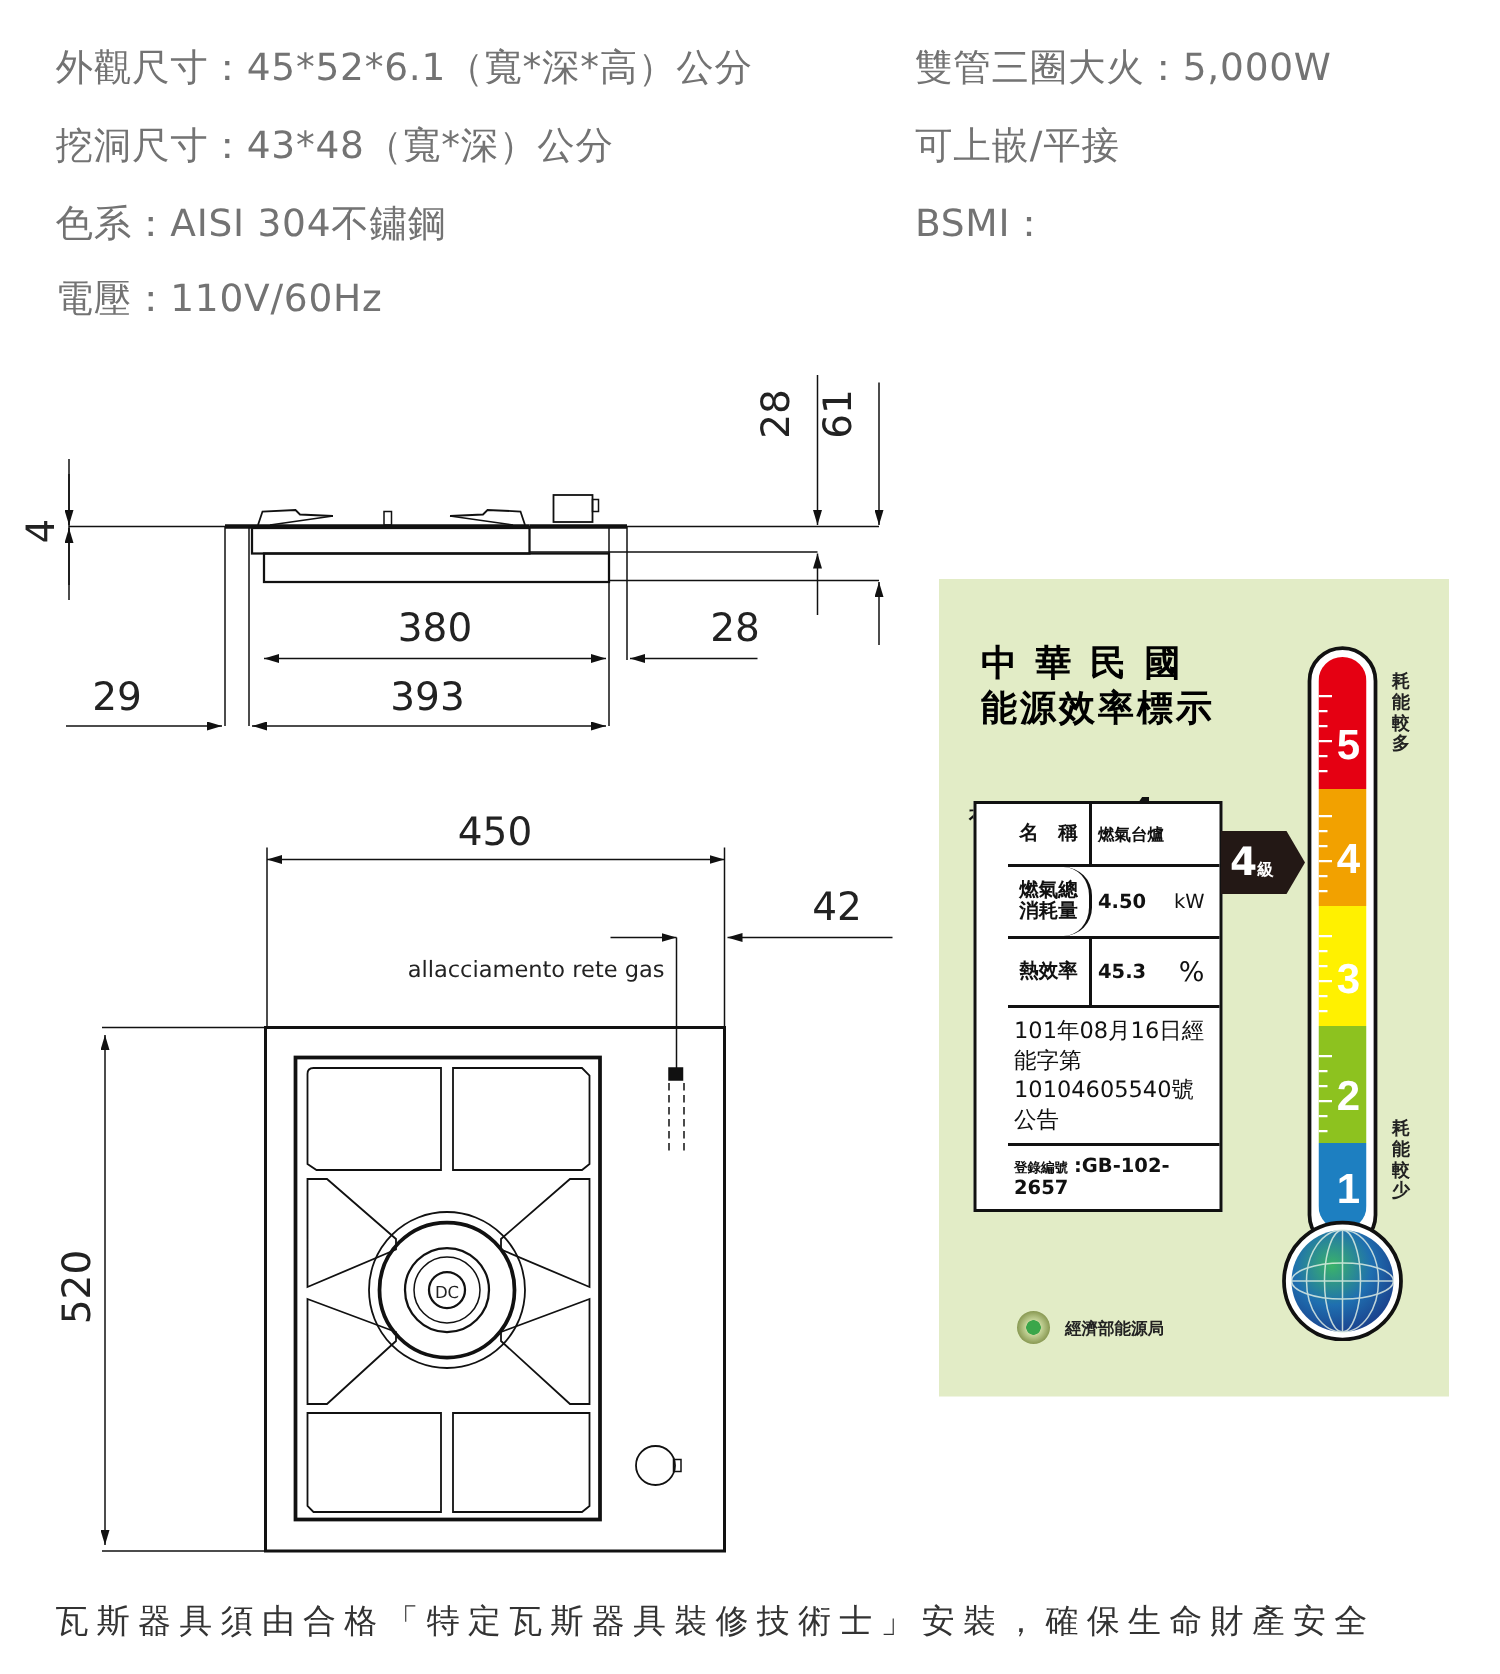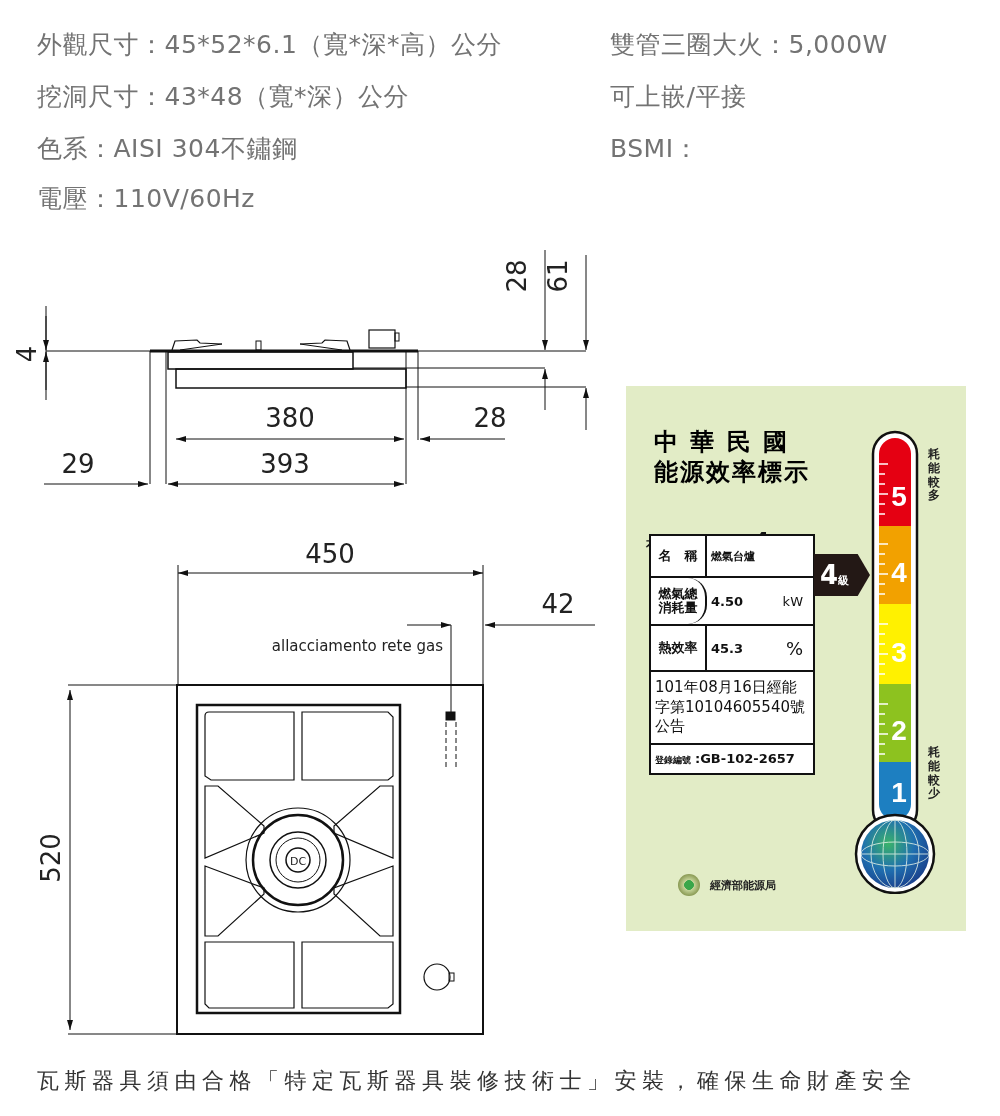--- a/index.html
+++ b/index.html
@@ -16,7 +16,7 @@
   .lbl-sub .big { font-size: 22px; font-weight: 900; }
 
   .lbl-table { position: absolute; left: 23px; top: 148px; width: 166px; border: 2px solid #111; background: #fff; }
-  .lbl-row { display: flex; border-bottom: 2px solid #111; align-items: center; }
+  .lbl-row { display: flex; border-bottom: 2px solid #111; align-items: center; margin-left: 21px; }
   .lbl-row:last-child { border-bottom: none; align-items: flex-end; }
   .lbl-cell-k { width: 56px; border-right: 2px solid #111; align-self: stretch; display: flex; align-items: center; justify-content: center; font-size: 13px; font-weight: bold; color: #111; text-align: center; line-height: 1.1; }
   .lbl-cell-v { flex: 1; padding-left: 4px; font-size: 13px; font-weight: bold; color: #111; display: flex; justify-content: space-between; padding-right: 10px; align-items: center; }

